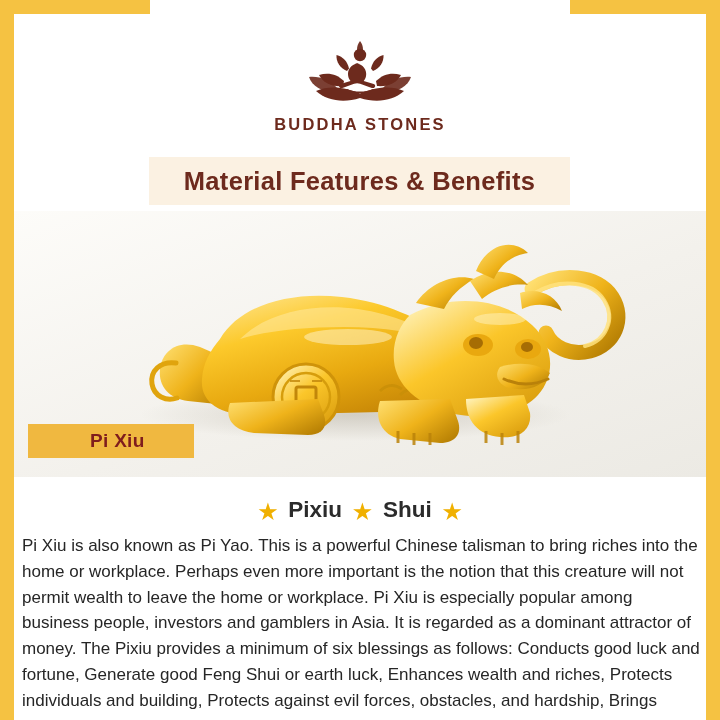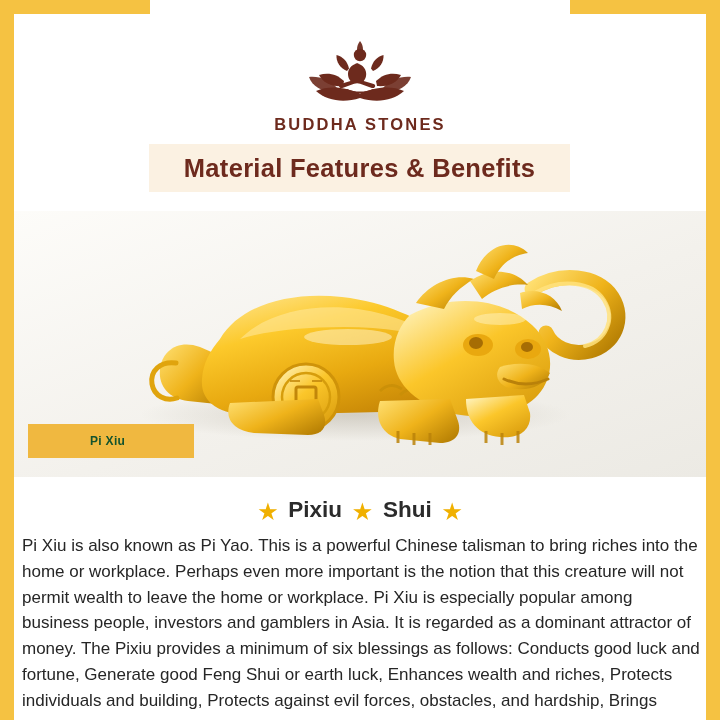--- a/index.html
+++ b/index.html
@@ -81,7 +81,7 @@
   
   .title-banner {
     position: absolute;
-    top: 119px;
+    top: 132px;
     left: 135px;
     width: 421px;
     height: 48px;

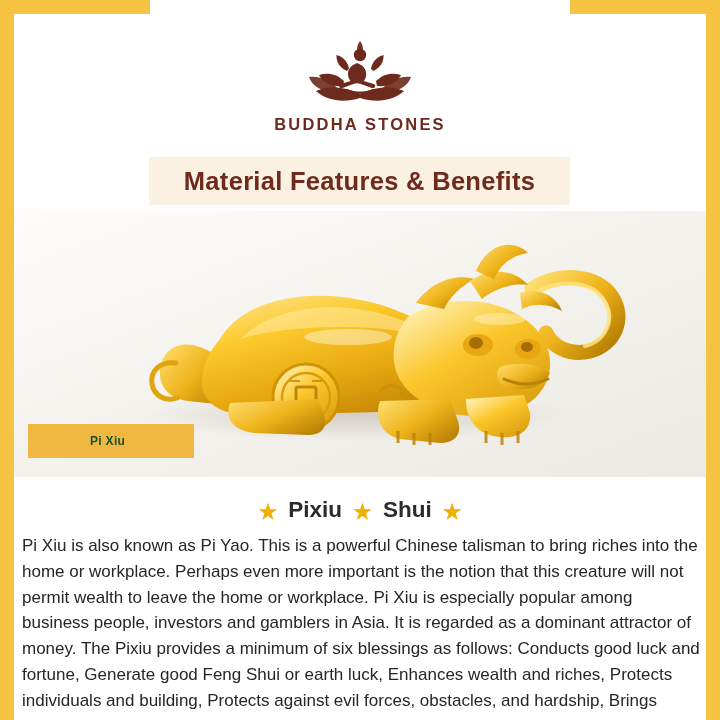--- a/index.html
+++ b/index.html
@@ -129,8 +129,8 @@
     align-items: center;
   }
   .caption-text {
-    color: #14532d;
-    font-size: 12px;
+    color: #7f1d1d;
+    font-size: 19px;
     font-weight: bold;
     padding-left: 62px;
     letter-spacing: 0.3px;

